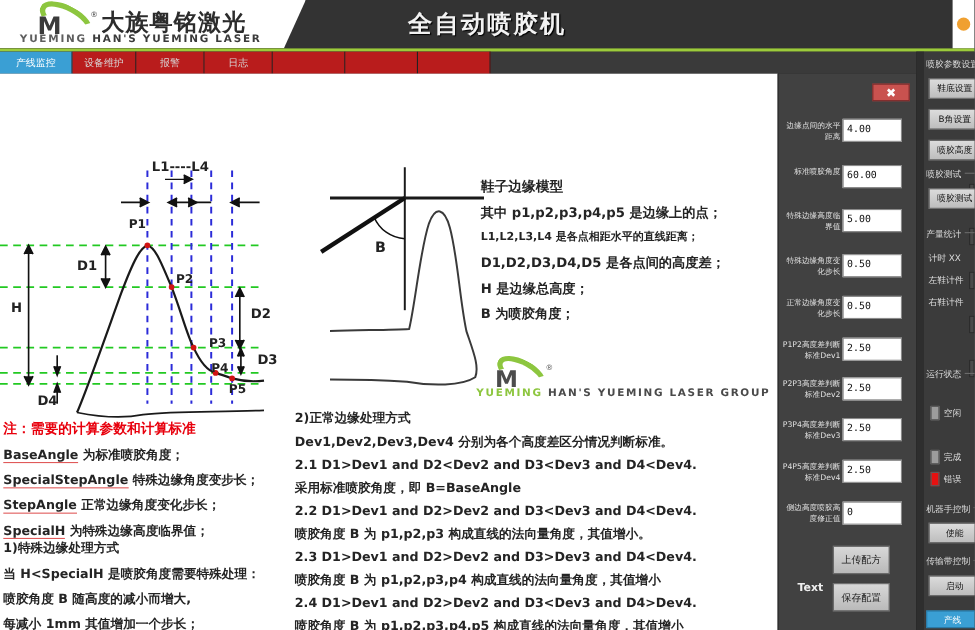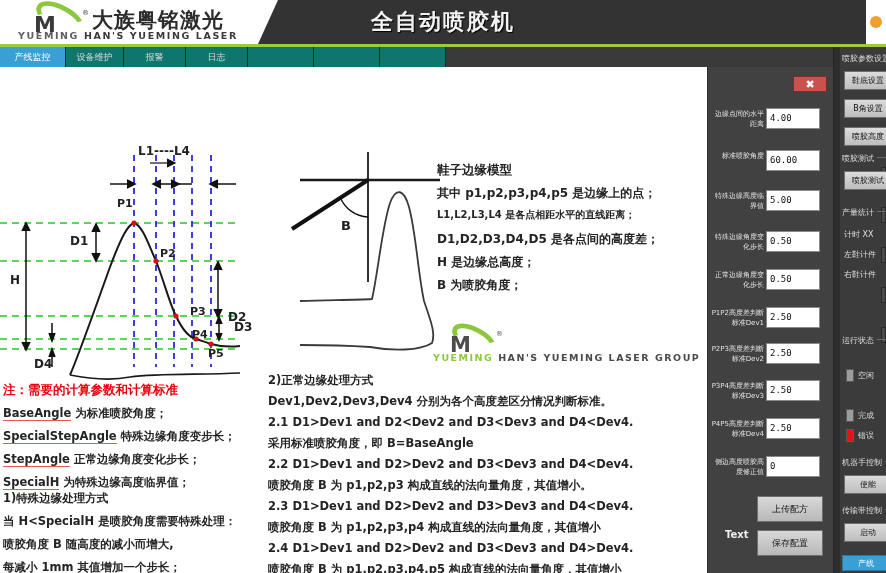--- a/index.html
+++ b/index.html
@@ -62,7 +62,7 @@
     display:flex; align-items:center; justify-content:center;
     font-size:9px; color:#d8d8d8;
     border-right:1px solid #222;
-    background:#0f766e;
+    background:#b91c1c;
   }
   .tab.active { background:#3a9fd4; color:#fff; }
 

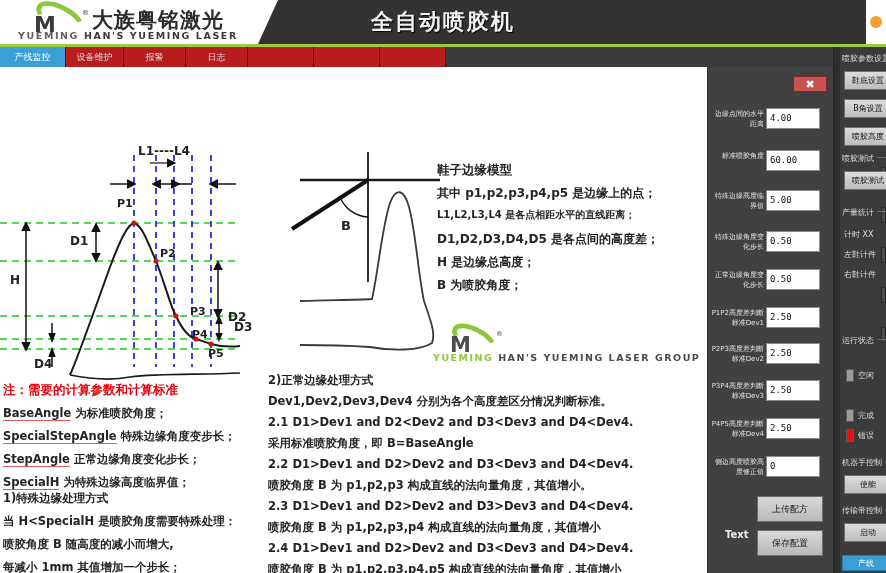--- a/index.html
+++ b/index.html
@@ -300,7 +300,7 @@
     <div class="txt lbl-dark" style="left:208px; top:280px;">P5</div>
     <div class="txt lbl-dark" style="left:10px; top:206px; font-size:12px;">H</div>
     <div class="txt lbl-dark" style="left:70px; top:167px; font-size:12px;">D1</div>
-    <div class="txt lbl-dark" style="left:228px; top:211px; font-size:12px;margin-top:32px;">D2</div>
+    <div class="txt lbl-dark" style="left:228px; top:211px; font-size:12px;">D2</div>
     <div class="txt lbl-dark" style="left:234px; top:253px; font-size:12px;">D3</div>
     <div class="txt lbl-dark" style="left:34px; top:290px; font-size:12px;">D4</div>
     <div class="txt lbl-dark" style="left:138px; top:77px; font-size:12px;">L1----L4</div>

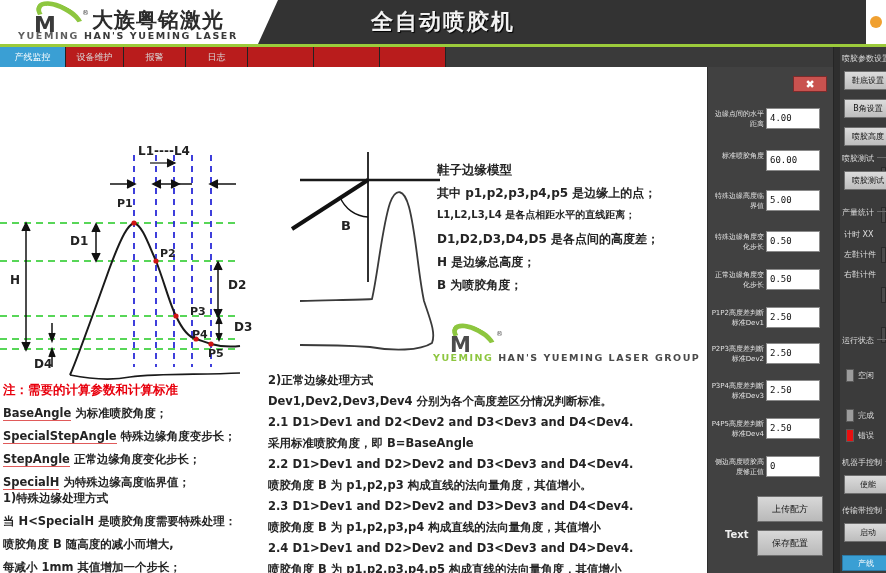--- a/index.html
+++ b/index.html
@@ -121,7 +121,7 @@
   .text-lbl { position:absolute; left:17px; top:462px; font-size:10px;
     font-weight:bold; color:#eee; }
   .pbtn {
-    position:absolute; left:49px; width:66px; height:26px;
+    position:absolute; left:49px; width:52px; height:26px;
     background:linear-gradient(#d8d8d8,#b9b9b9);
     border:1px solid #6f6f6f;
     display:flex; align-items:center; justify-content:center;

